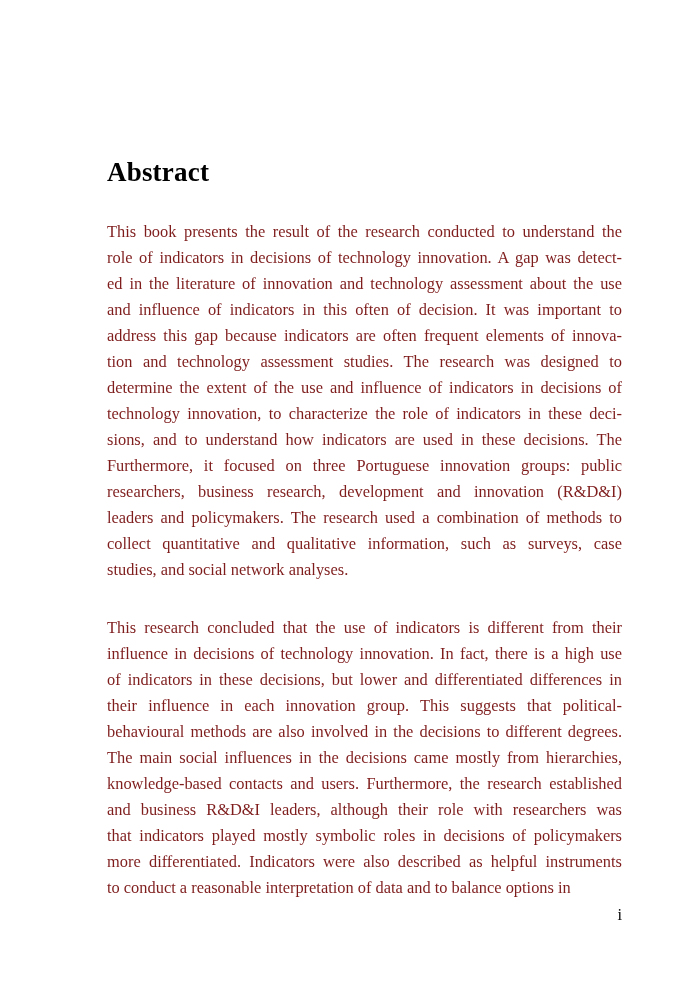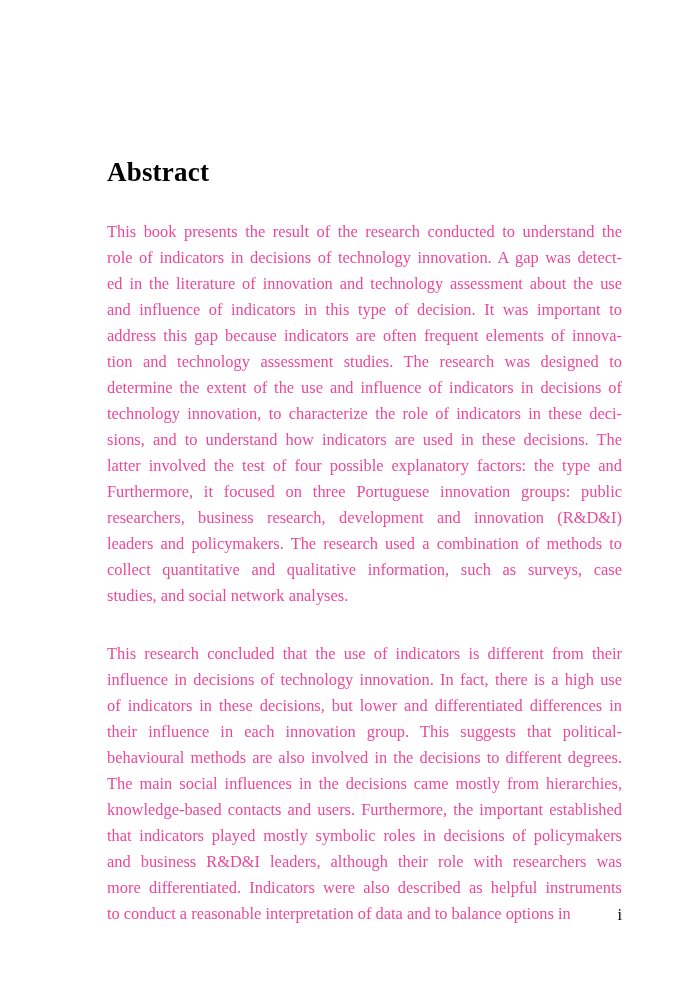--- a/index.html
+++ b/index.html
@@ -51,7 +51,7 @@
     line-height: 26px;
     margin: 0;
     text-align: justify;
-    color: #ec4899;
+    color: #7f1d1d;
   }
 
   .para + .para {

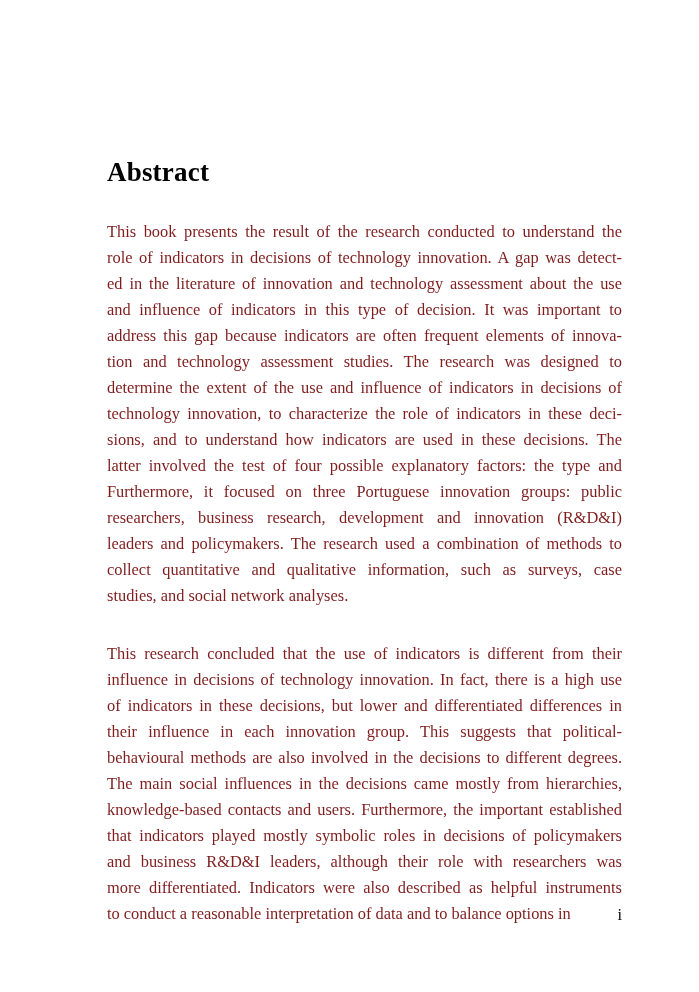--- a/index.html
+++ b/index.html
@@ -95,7 +95,7 @@
         <span class="tline">This book presents the result of the research conducted to understand the</span>
         <span class="tline">role of indicators in decisions of technology innovation. A gap was detect-</span>
         <span class="tline">ed in the literature of innovation and technology assessment about the use</span>
-        <span class="tline">and influence of indicators in this type of decision. It was important to</span>
+        <span class="tline">and influence of indicators in this often of decision. It was important to</span>
         <span class="tline">address this gap because indicators are often frequent elements of innova-</span>
         <span class="tline">tion and technology assessment studies. The research was designed to</span>
         <span class="tline">determine the extent of the use and influence of indicators in decisions of</span>

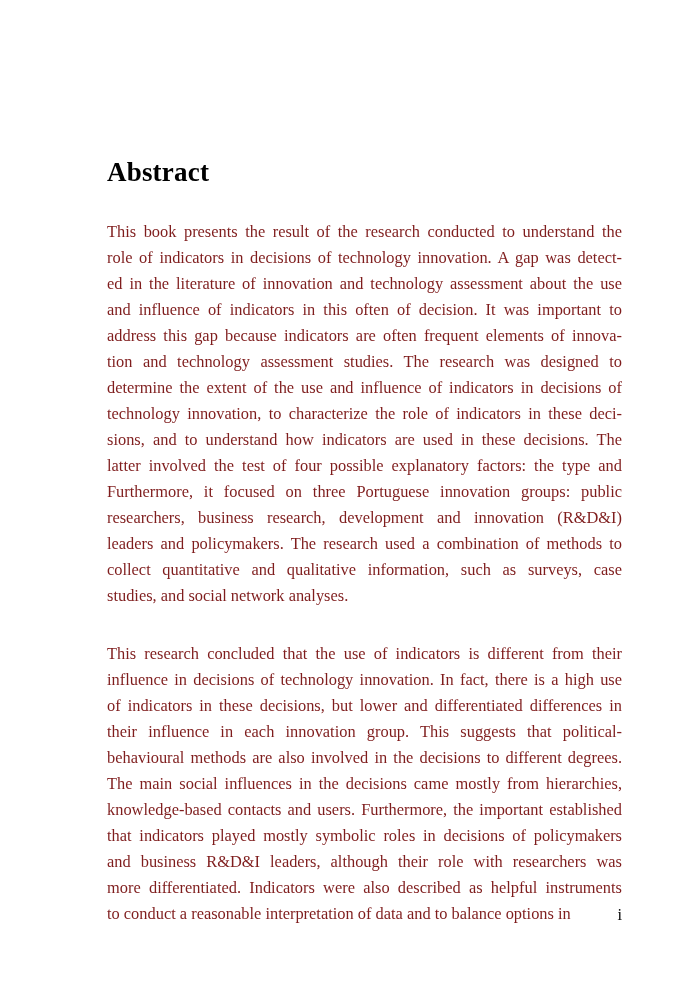--- a/index.html
+++ b/index.html
@@ -101,7 +101,6 @@
         <span class="tline">determine the extent of the use and influence of indicators in decisions of</span>
         <span class="tline">technology innovation, to characterize the role of indicators in these deci-</span>
         <span class="tline">sions, and to understand how indicators are used in these decisions. The</span>
-        <span class="tline">latter involved the test of four possible explanatory factors: the type and</span>
         <span class="tline">Furthermore, it focused on three Portuguese innovation groups: public</span>
         <span class="tline">researchers, business research, development and innovation (R&amp;D&amp;I)</span>
         <span class="tline">leaders and policymakers. The research used a combination of methods to</span>

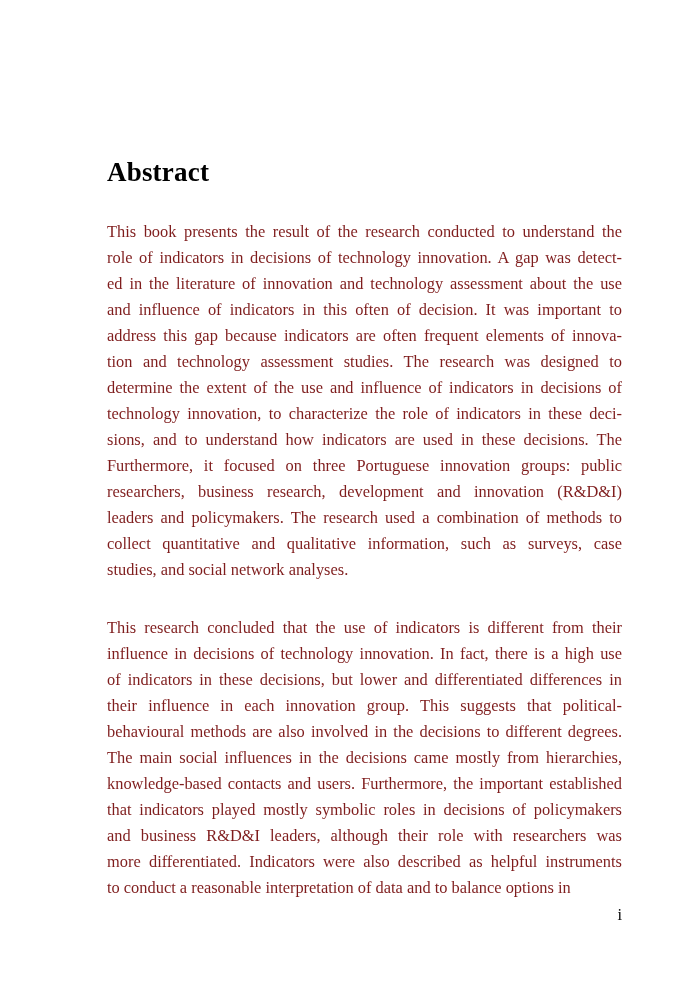--- a/index.html
+++ b/index.html
@@ -115,7 +115,7 @@
         <span class="tline">their influence in each innovation group. This suggests that political-</span>
         <span class="tline">behavioural methods are also involved in the decisions to different degrees.</span>
         <span class="tline">The main social influences in the decisions came mostly from hierarchies,</span>
-        <span class="tline">knowledge-based contacts and users. Furthermore, the important established</span>
+        <span class="tline">knowledge-based contacts and users. Furthermore, the research established</span>
         <span class="tline">that indicators played mostly symbolic roles in decisions of policymakers</span>
         <span class="tline">and business R&amp;D&amp;I leaders, although their role with researchers was</span>
         <span class="tline">more differentiated. Indicators were also described as helpful instruments</span>

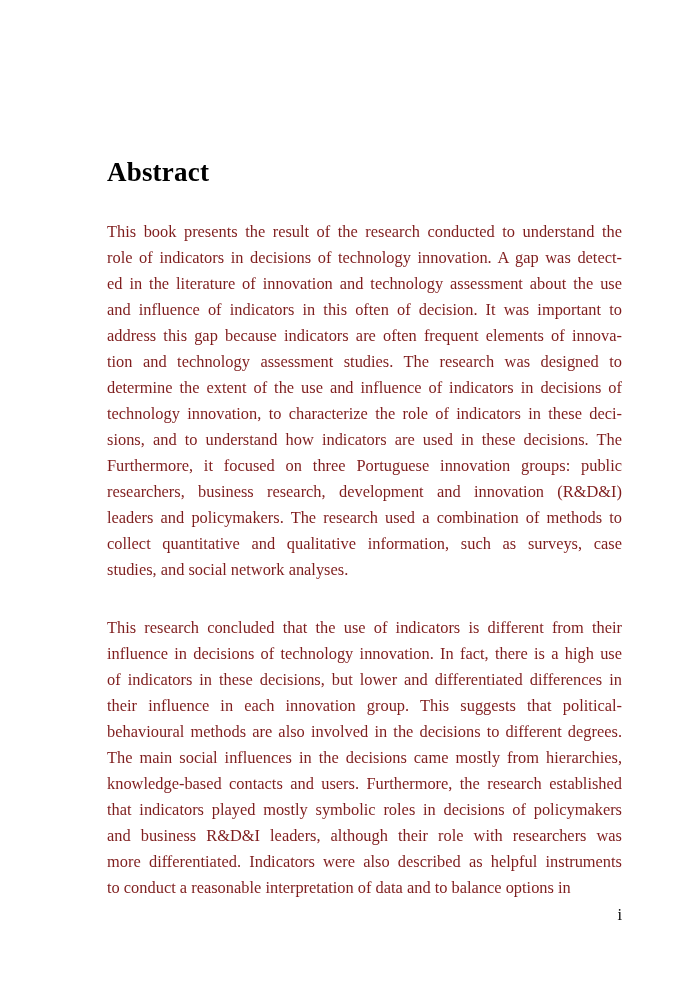--- a/index.html
+++ b/index.html
@@ -116,8 +116,8 @@
         <span class="tline">behavioural methods are also involved in the decisions to different degrees.</span>
         <span class="tline">The main social influences in the decisions came mostly from hierarchies,</span>
         <span class="tline">knowledge-based contacts and users. Furthermore, the research established</span>
+        <span class="tline">and business R&amp;D&amp;I leaders, although their role with researchers was</span>
         <span class="tline">that indicators played mostly symbolic roles in decisions of policymakers</span>
-        <span class="tline">and business R&amp;D&amp;I leaders, although their role with researchers was</span>
         <span class="tline">more differentiated. Indicators were also described as helpful instruments</span>
         <span class="tline last">to conduct a reasonable interpretation of data and to balance options in</span>
       </p>

